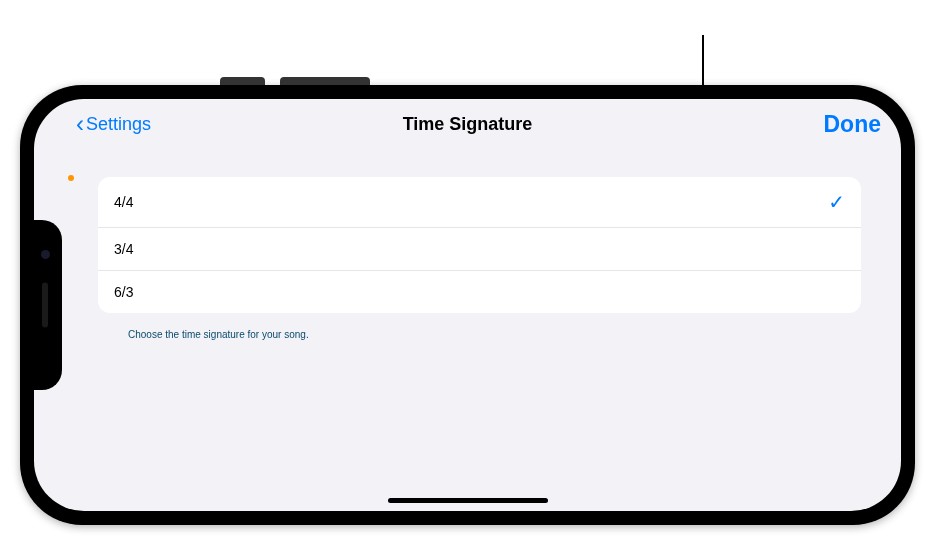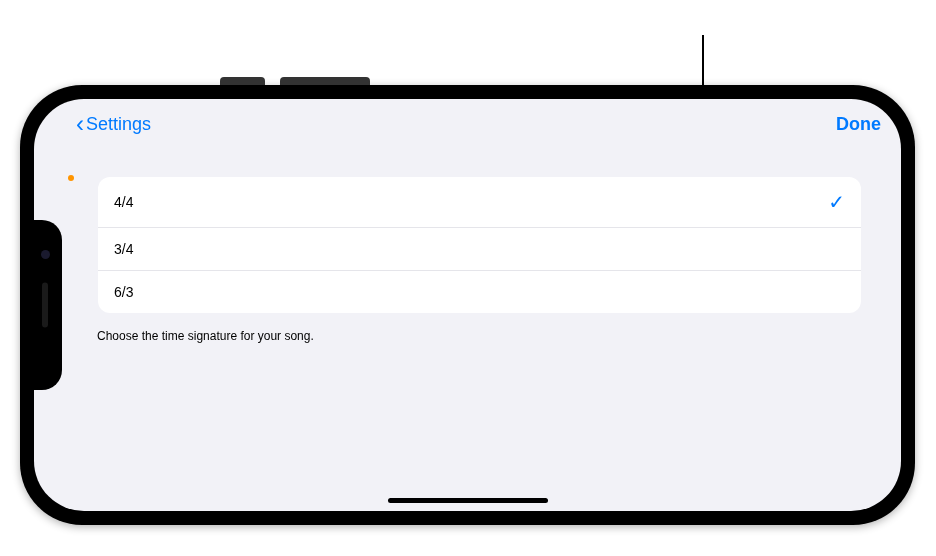--- a/index.html
+++ b/index.html
@@ -225,6 +225,7 @@
         <span class="back-chevron">‹</span>
         <span>Settings</span>
       </div>
+      <div class="nav-title">Time Signature</div>
       <div class="done-button">Done</div>
     </div>
 

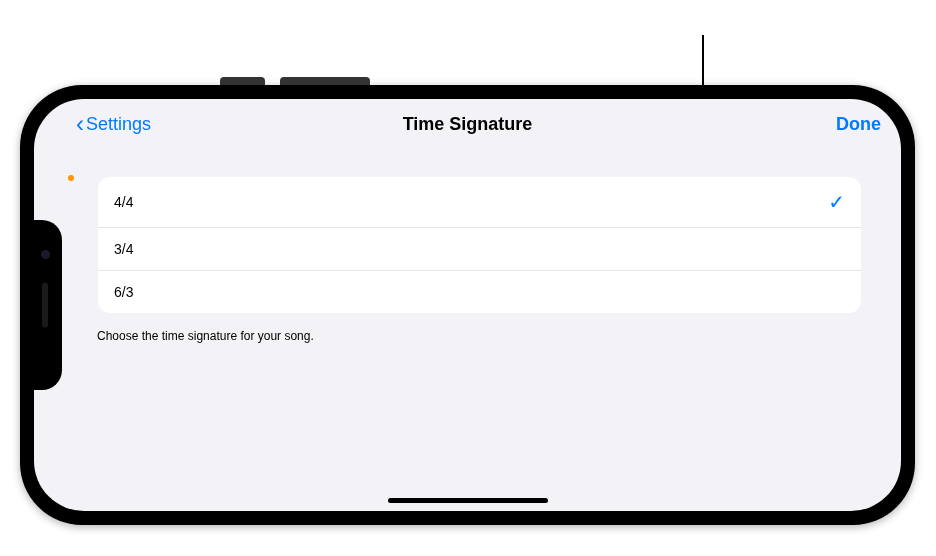--- a/index.html
+++ b/index.html
@@ -139,7 +139,7 @@
     
     .done-button {
       color: #007aff;
-      font-size: 18px;
+      font-size: 23px;
       font-weight: 600;
       cursor: pointer;
     }

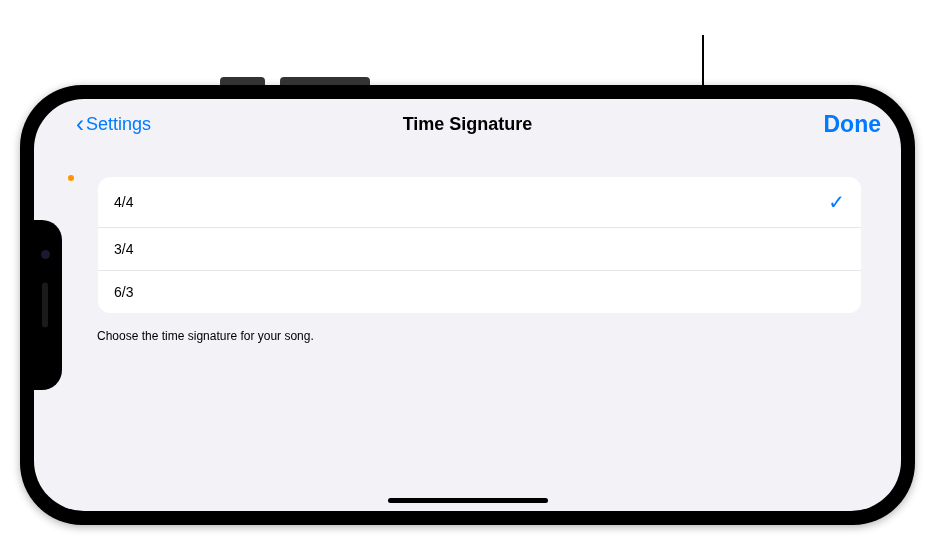--- a/index.html
+++ b/index.html
@@ -191,9 +191,9 @@
     .footer-text {
       position: absolute;
       top: 230px;
-      left: 63px;
-      font-size: 12px;
-      color: #000000;
+      left: 94px;
+      font-size: 10px;
+      color: #0c4a6e;
     }
     
     .home-indicator {

